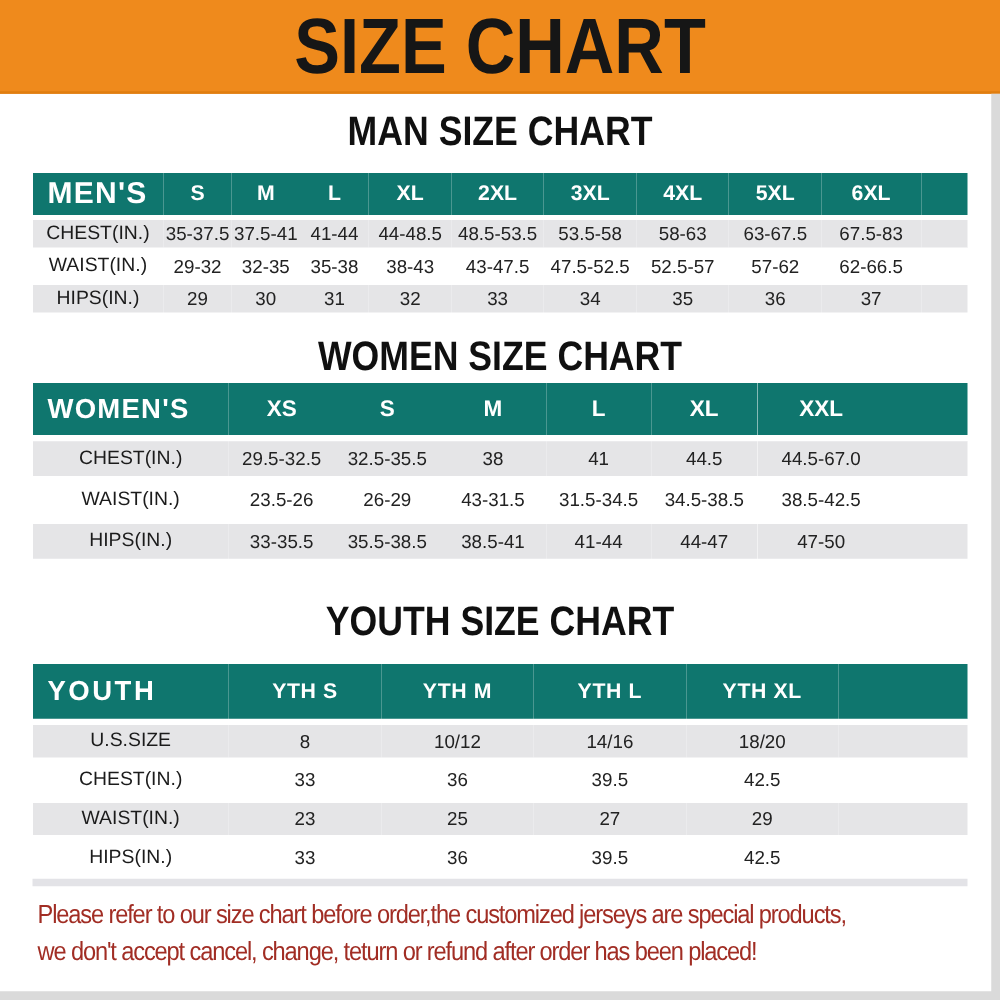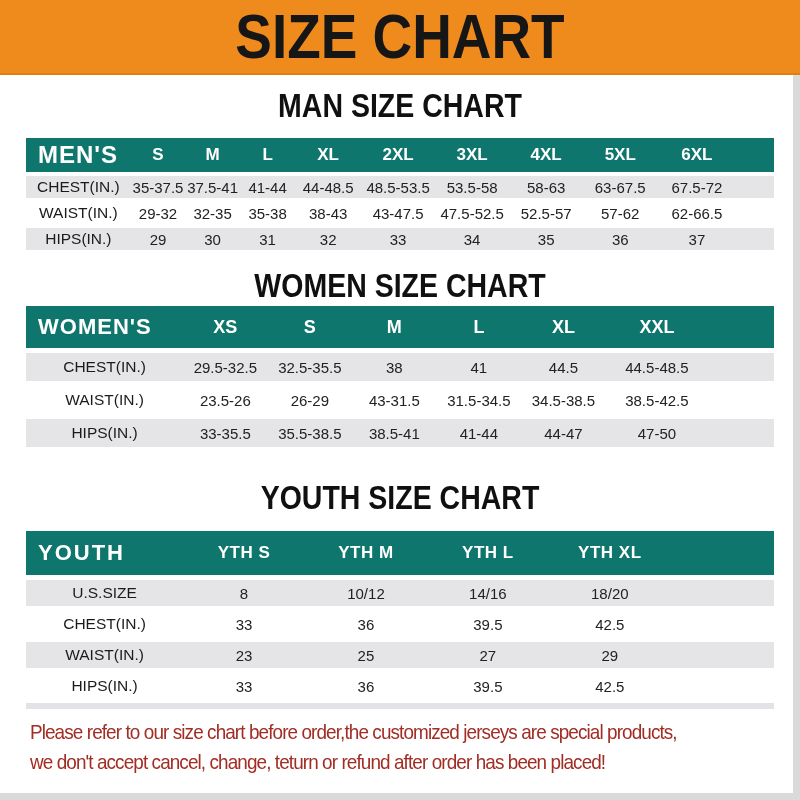--- a/index.html
+++ b/index.html
@@ -120,7 +120,7 @@
       <td>53.5-58</td>
       <td>58-63</td>
       <td>63-67.5</td>
-      <td>67.5-72</td>
+      <td>67.5-83</td>
       <td></td>
     </tr>
     <tr class="row-white">

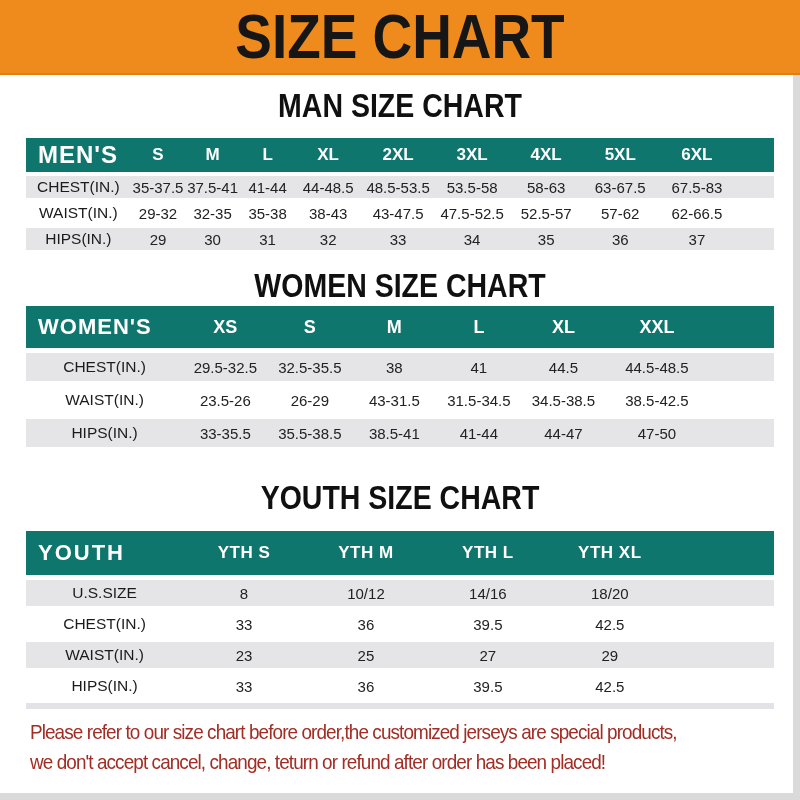--- a/index.html
+++ b/index.html
@@ -185,7 +185,7 @@
       <td>38</td>
       <td>41</td>
       <td>44.5</td>
-      <td>44.5-48.5</td>
+      <td>44.5-67.0</td>
       <td></td>
     </tr>
     <tr class="row-white">

